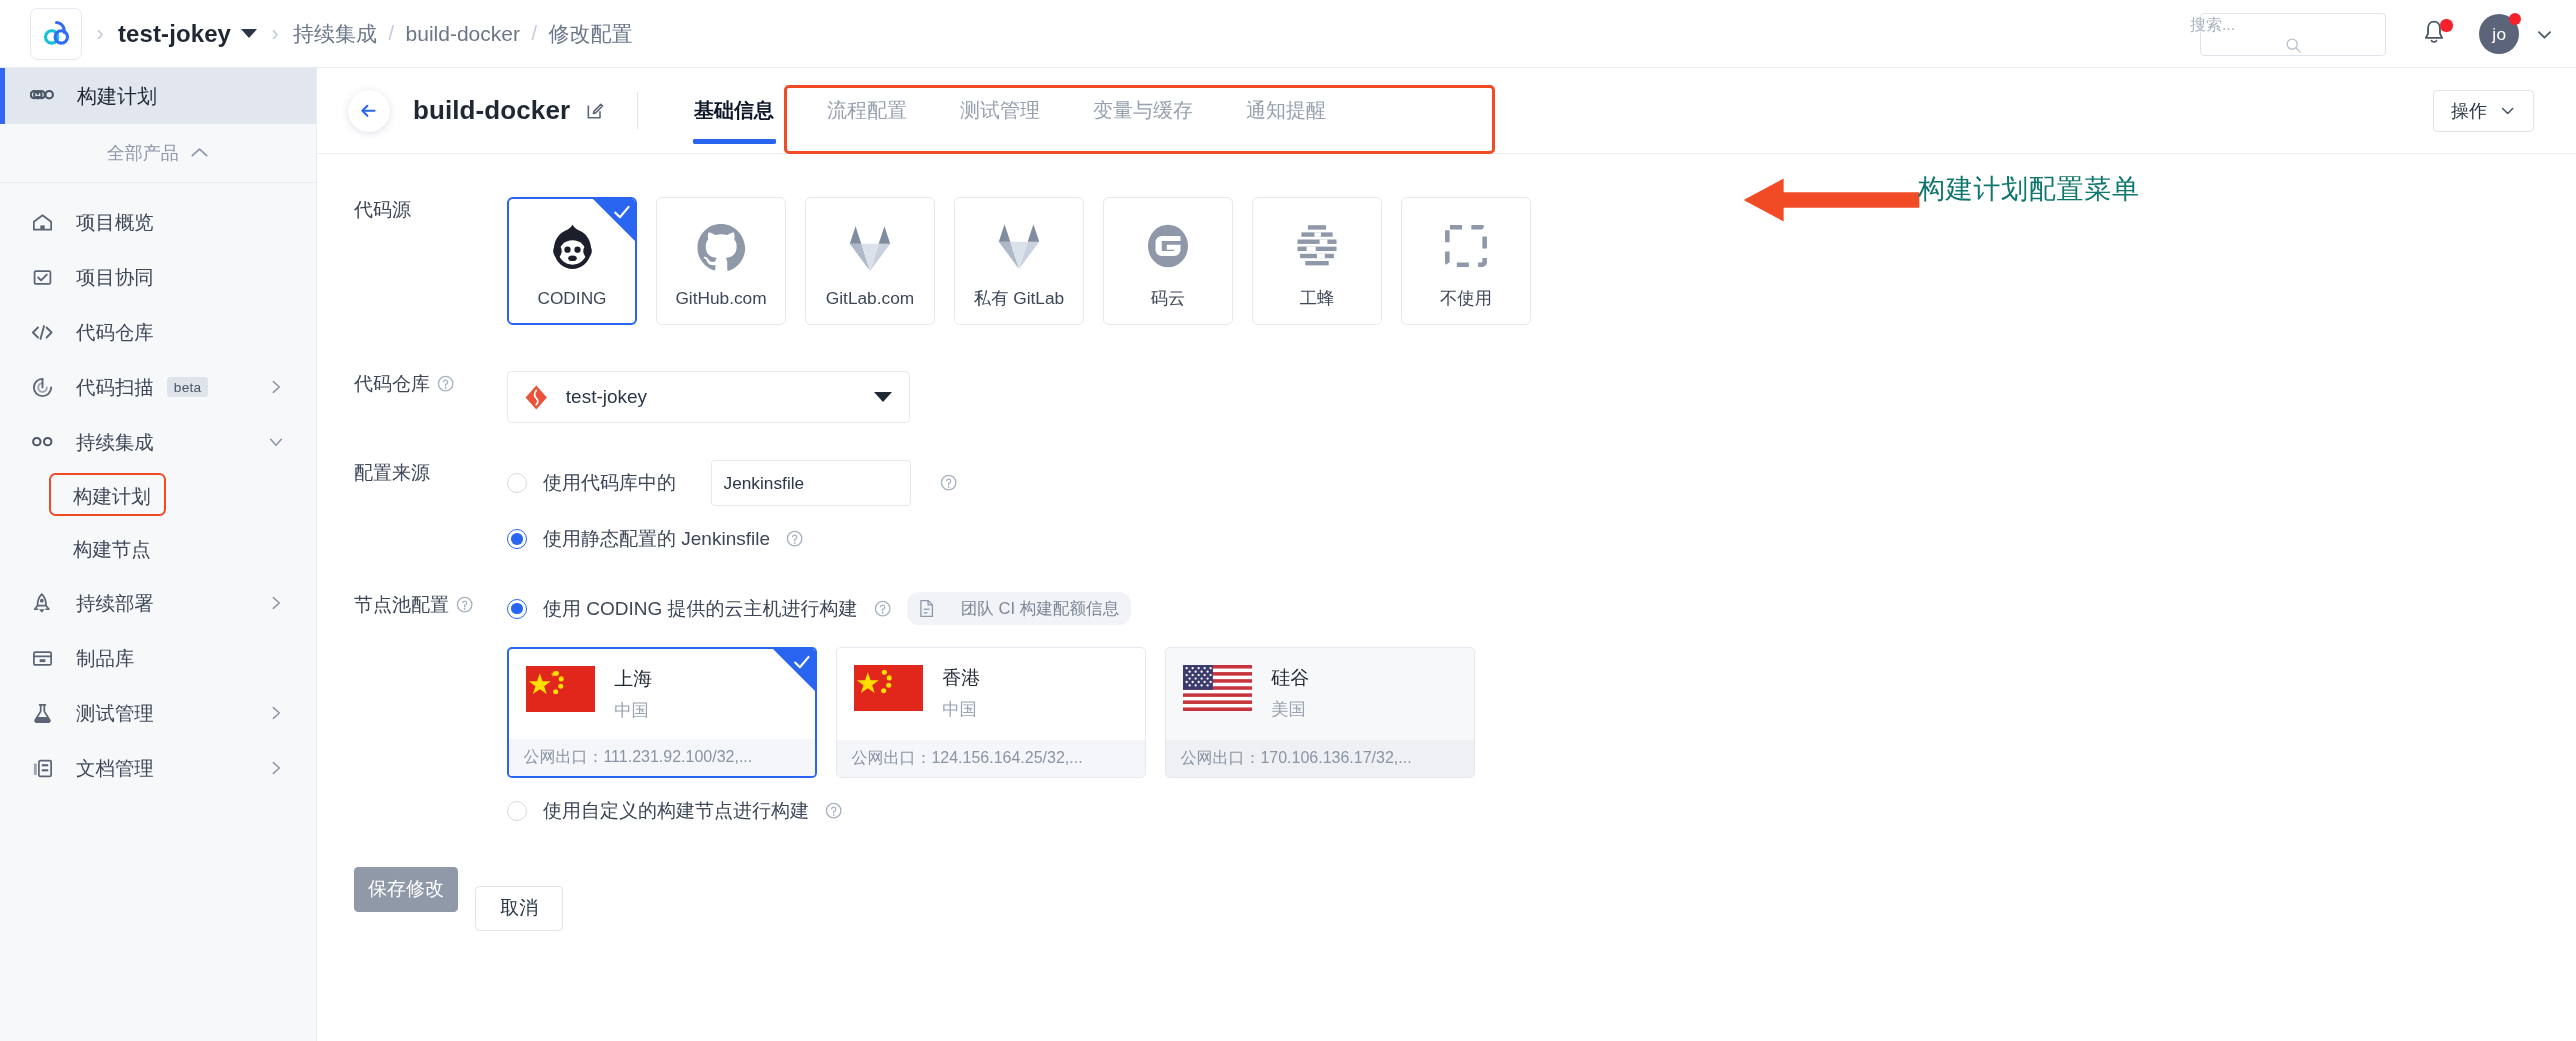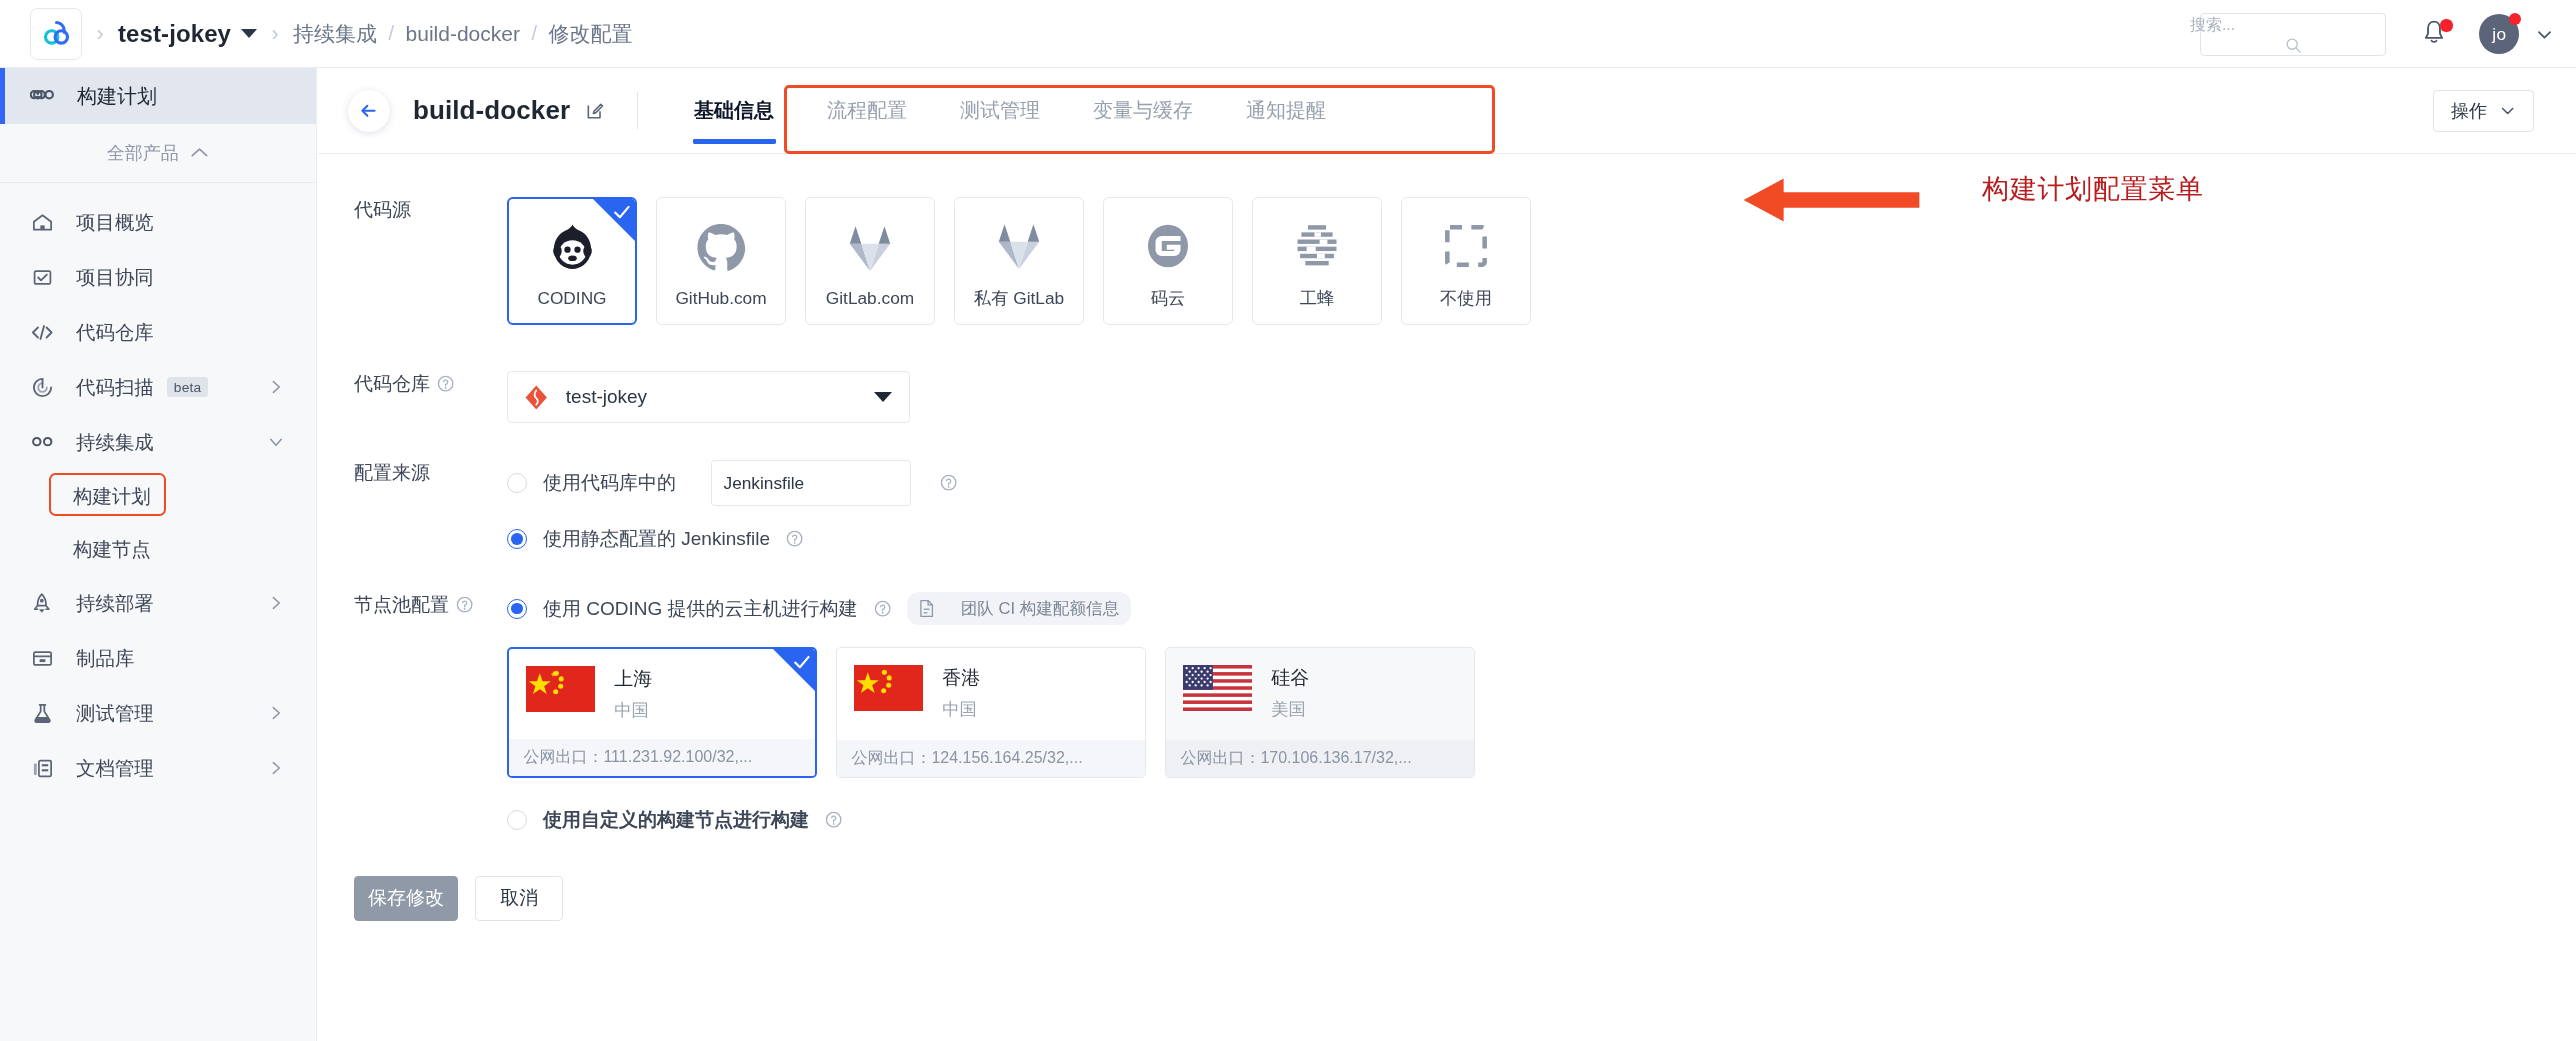--- a/index.html
+++ b/index.html
@@ -134,7 +134,7 @@
   }
   .annot-arrow { position: absolute; left: 1425px; top: 107px; }
   .annot-text {
-    position: absolute; left: 1664px; top: 103px; font-size: 27px; color: #b91c1c;
+    position: absolute; left: 1600px; top: 103px; font-size: 27px; color: #0f766e;
     letter-spacing: 0.7px;
   }
   .op-btn {

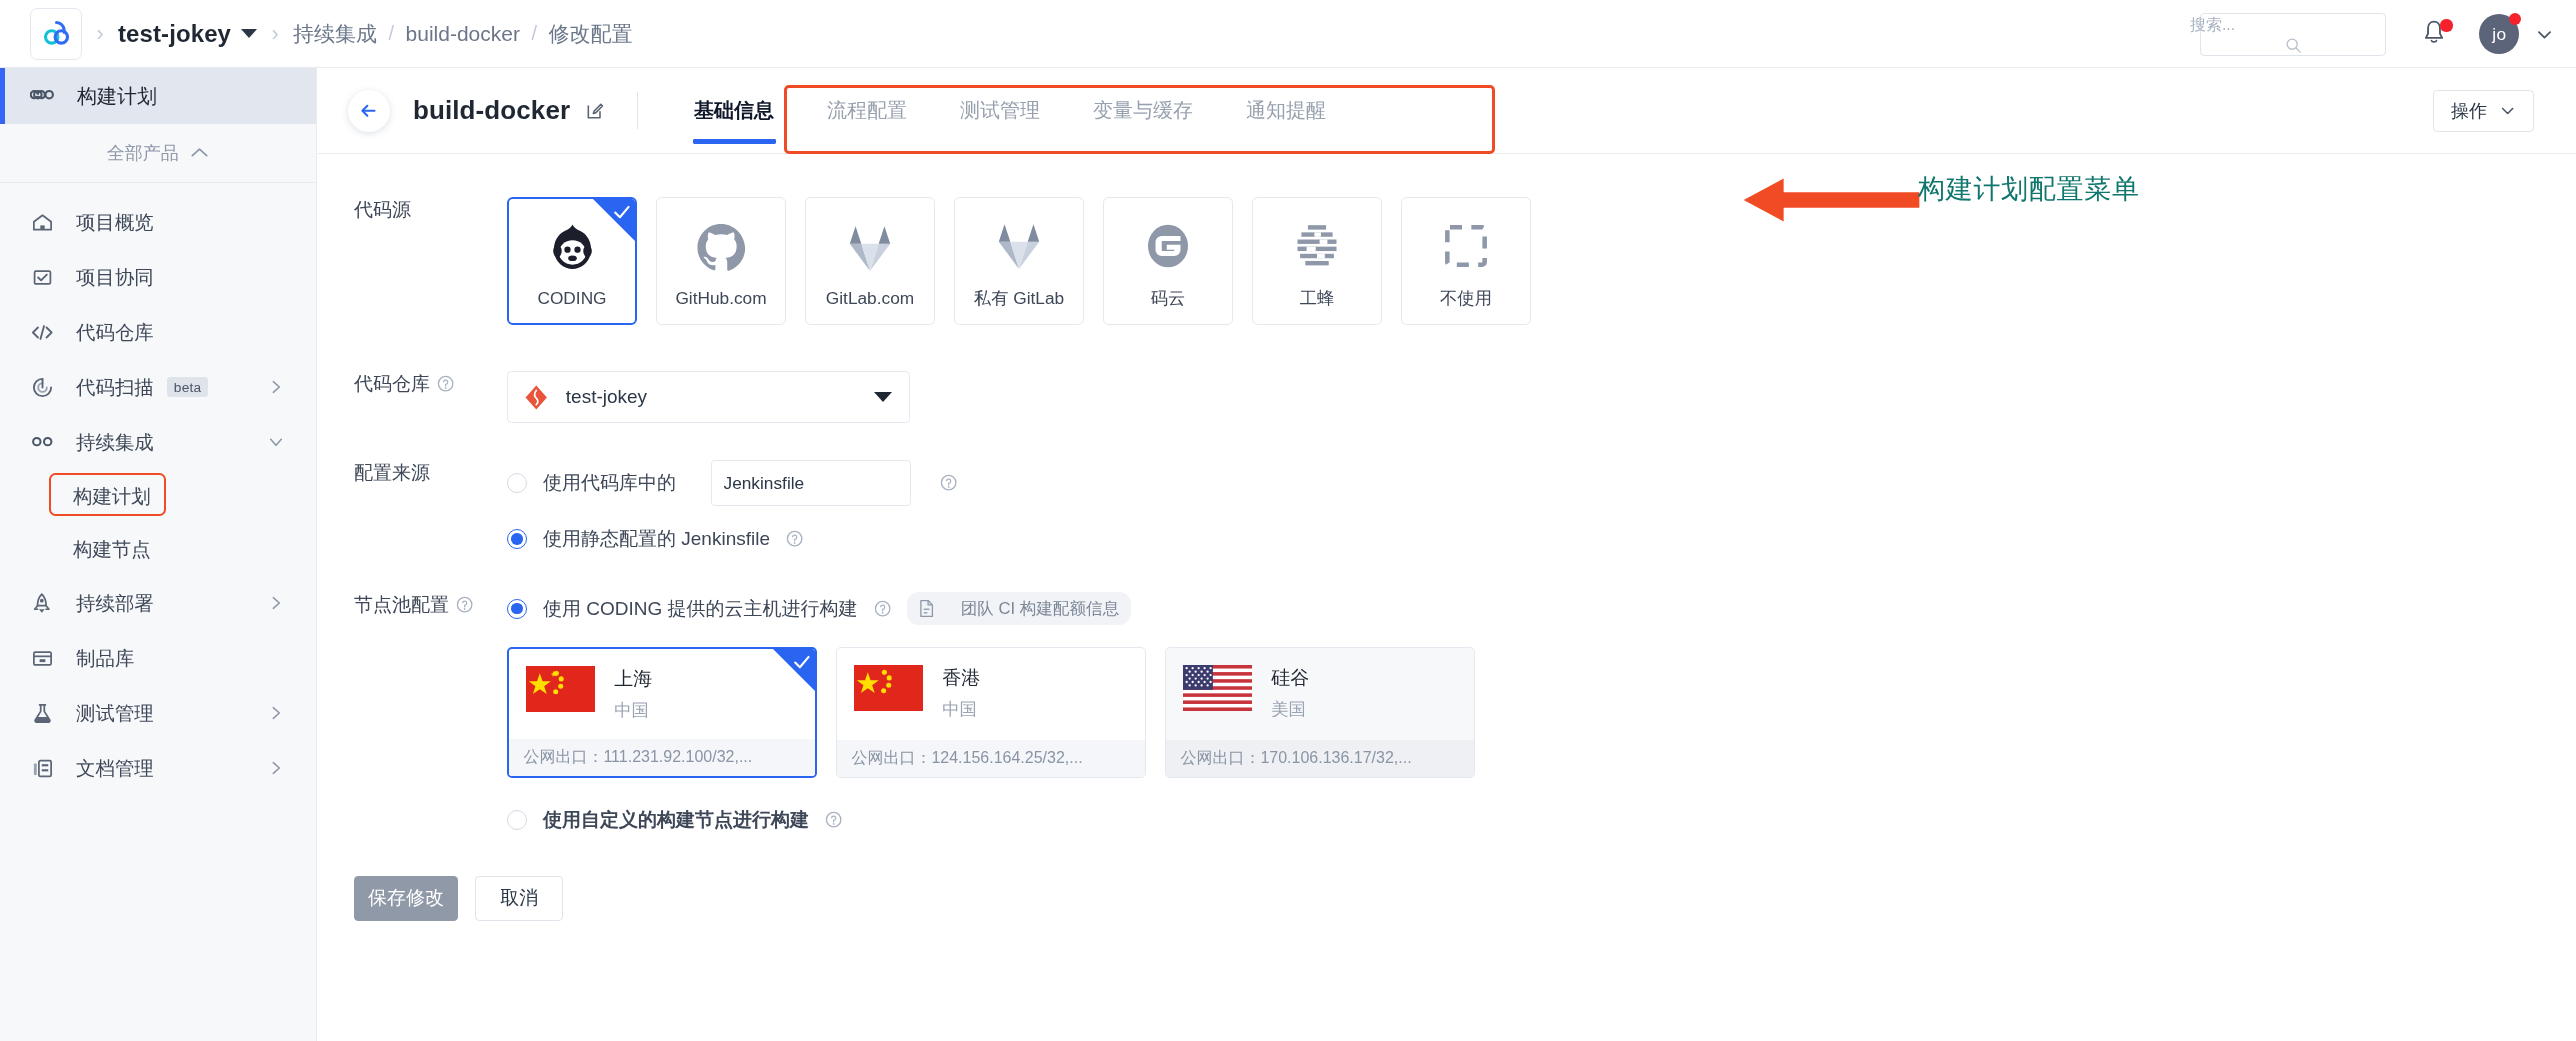--- a/index.html
+++ b/index.html
@@ -224,7 +224,7 @@
   }
   .node-card.sel .node-foot { background: #f4f6f9; }
   .node-card.dim .node-foot { background: #eef0f4; }
-  .custom-row { margin-top: 29px; margin-left: 189px; font-weight: bold; }
+  .custom-row { margin-top: 20px; margin-left: 189px; }
 
   .btn-row { margin-top: 43px; margin-left: 36px; display: flex; gap: 17.3px; }
   .btn-save {

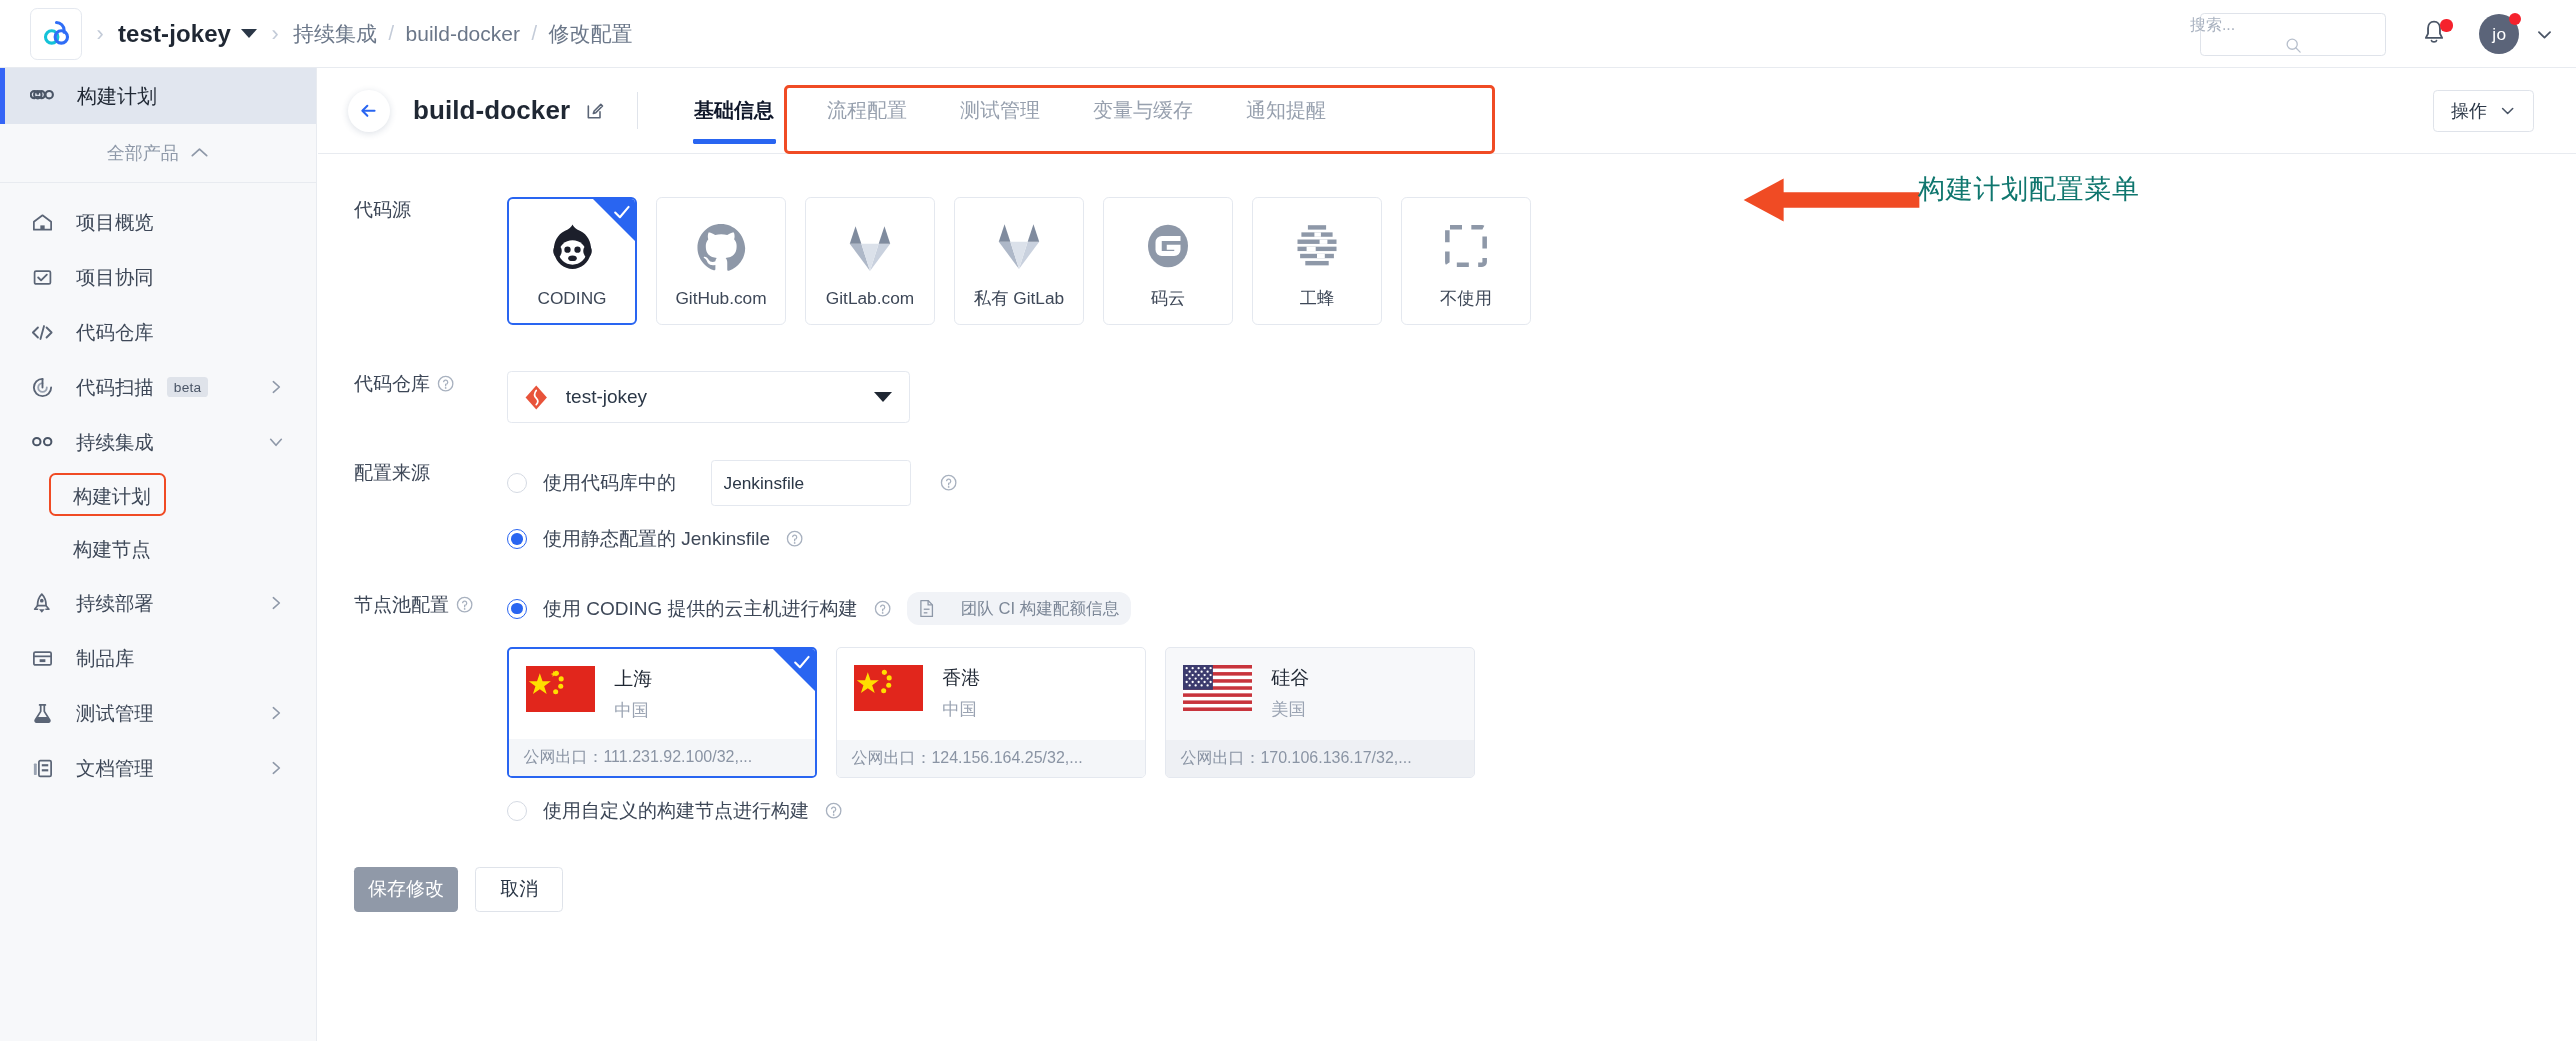--- a/index.html
+++ b/index.html
@@ -235,6 +235,7 @@
     width: 88px; height: 45px; background: #fff; color: #2b3747;
     border: 1.4px solid #dfe3ea; border-radius: 4.3px; font-size: 19px;
     font-family: "Liberation Sans", sans-serif;
+    margin-top: 19px;
   }
 </style>
 </head>

